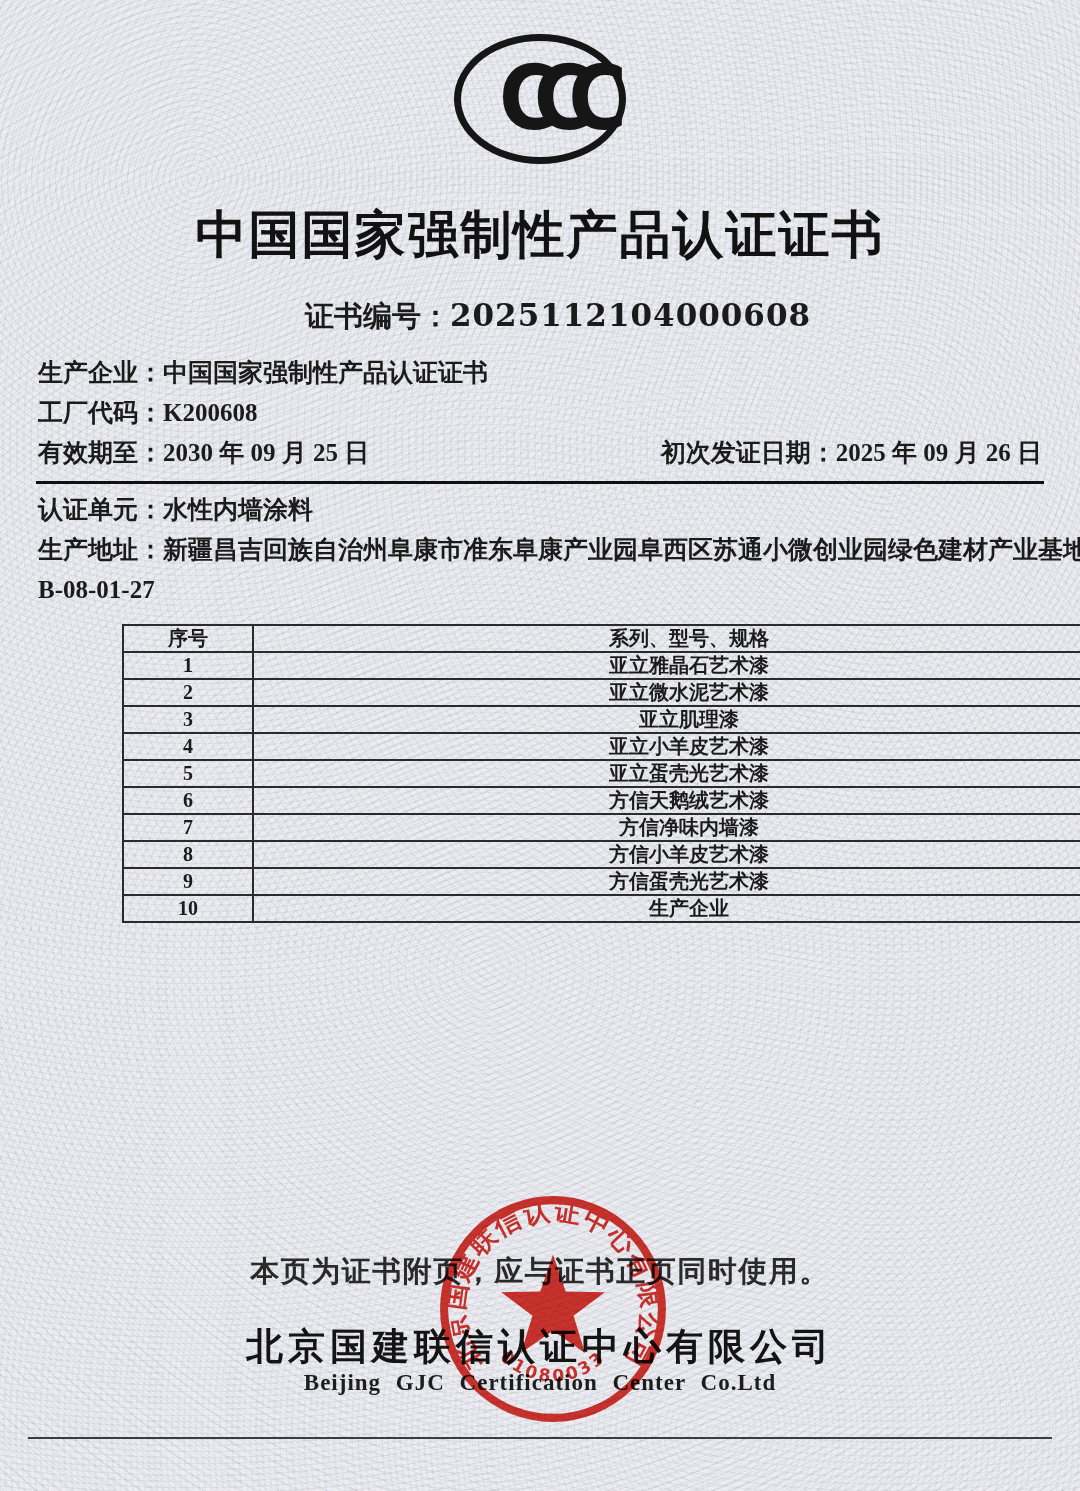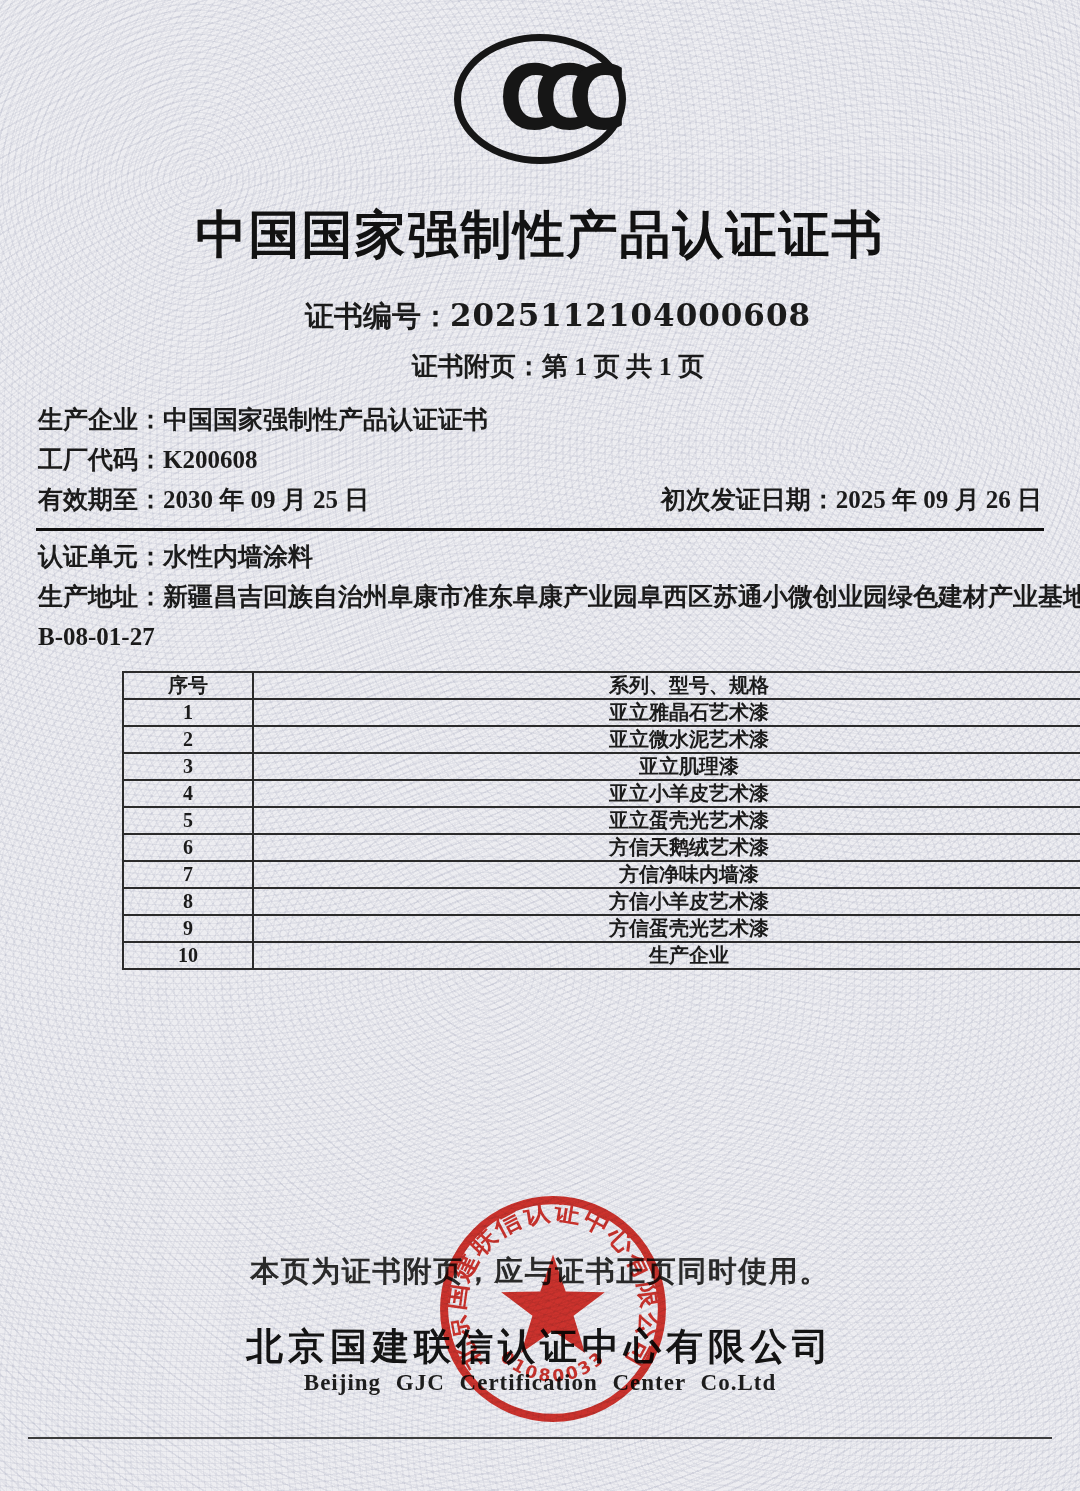--- a/index.html
+++ b/index.html
@@ -64,9 +64,6 @@
     <span>证书编号：</span><span class="num">2025112104000608</span>
   </div>
 
-  <div class="center-line pages-line">
-    <span>证书附页：</span><span>第 1 页 共 1 页</span>
-  </div>
 
   <div class="info">
     <div class="info-row">

